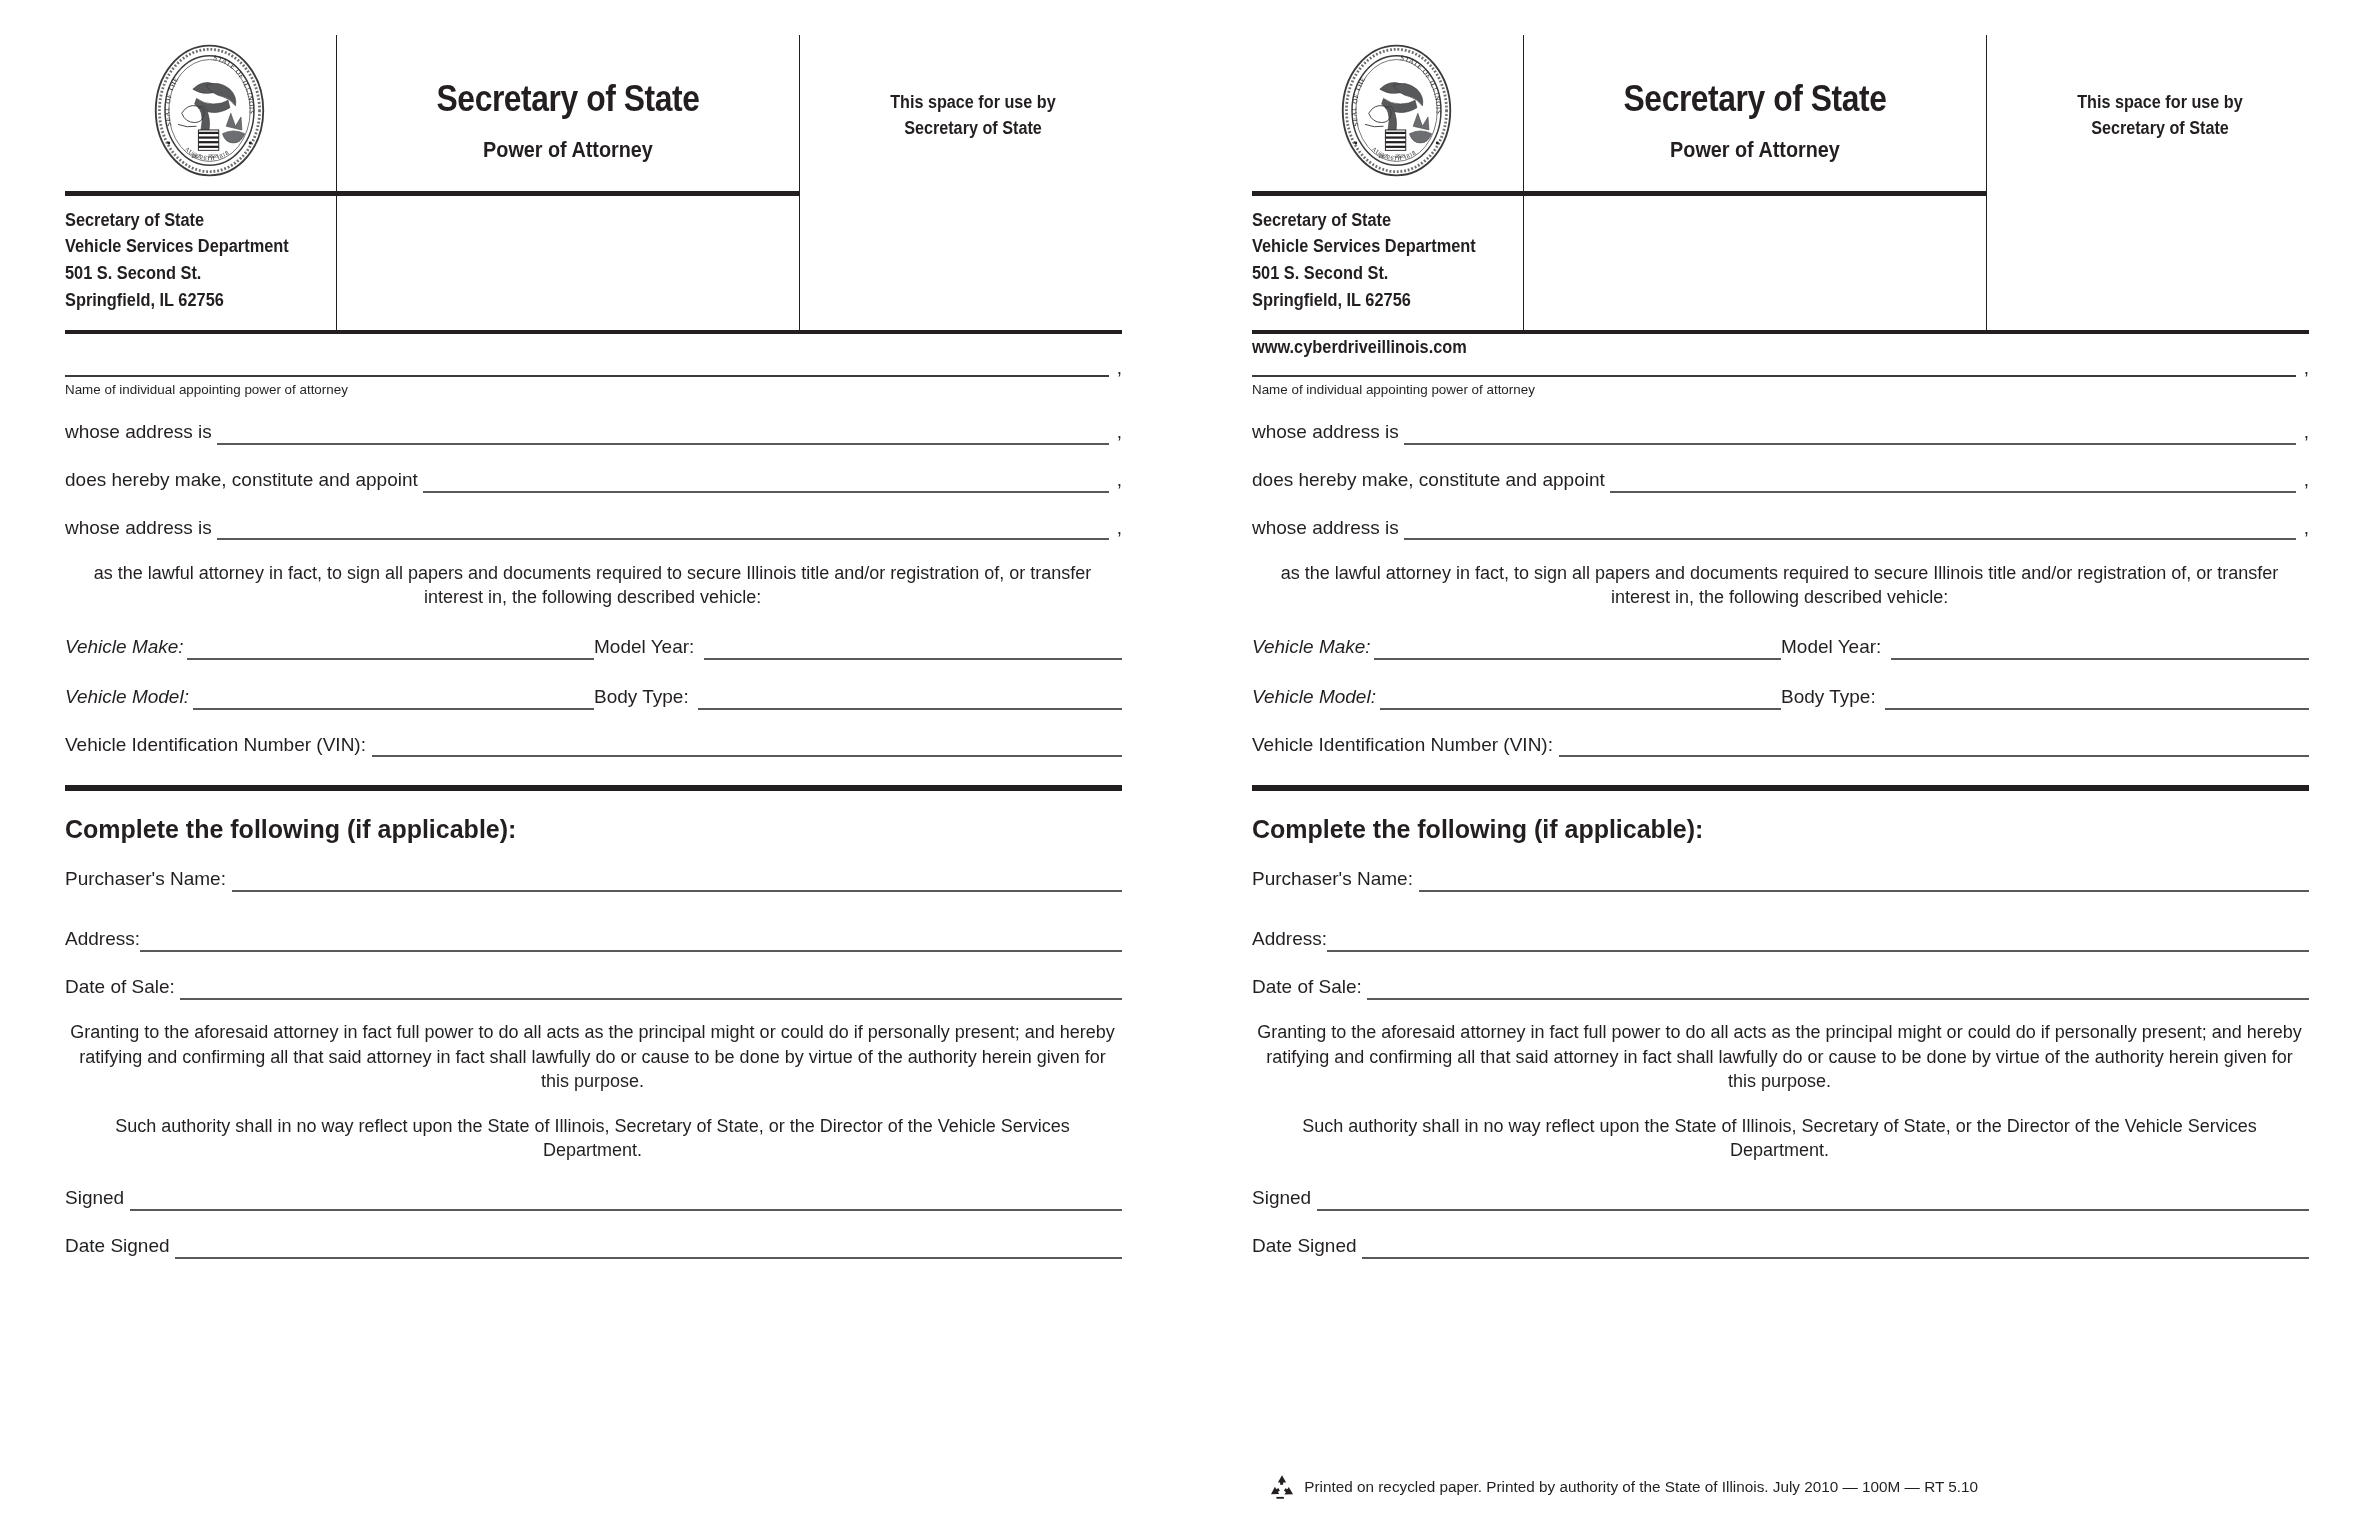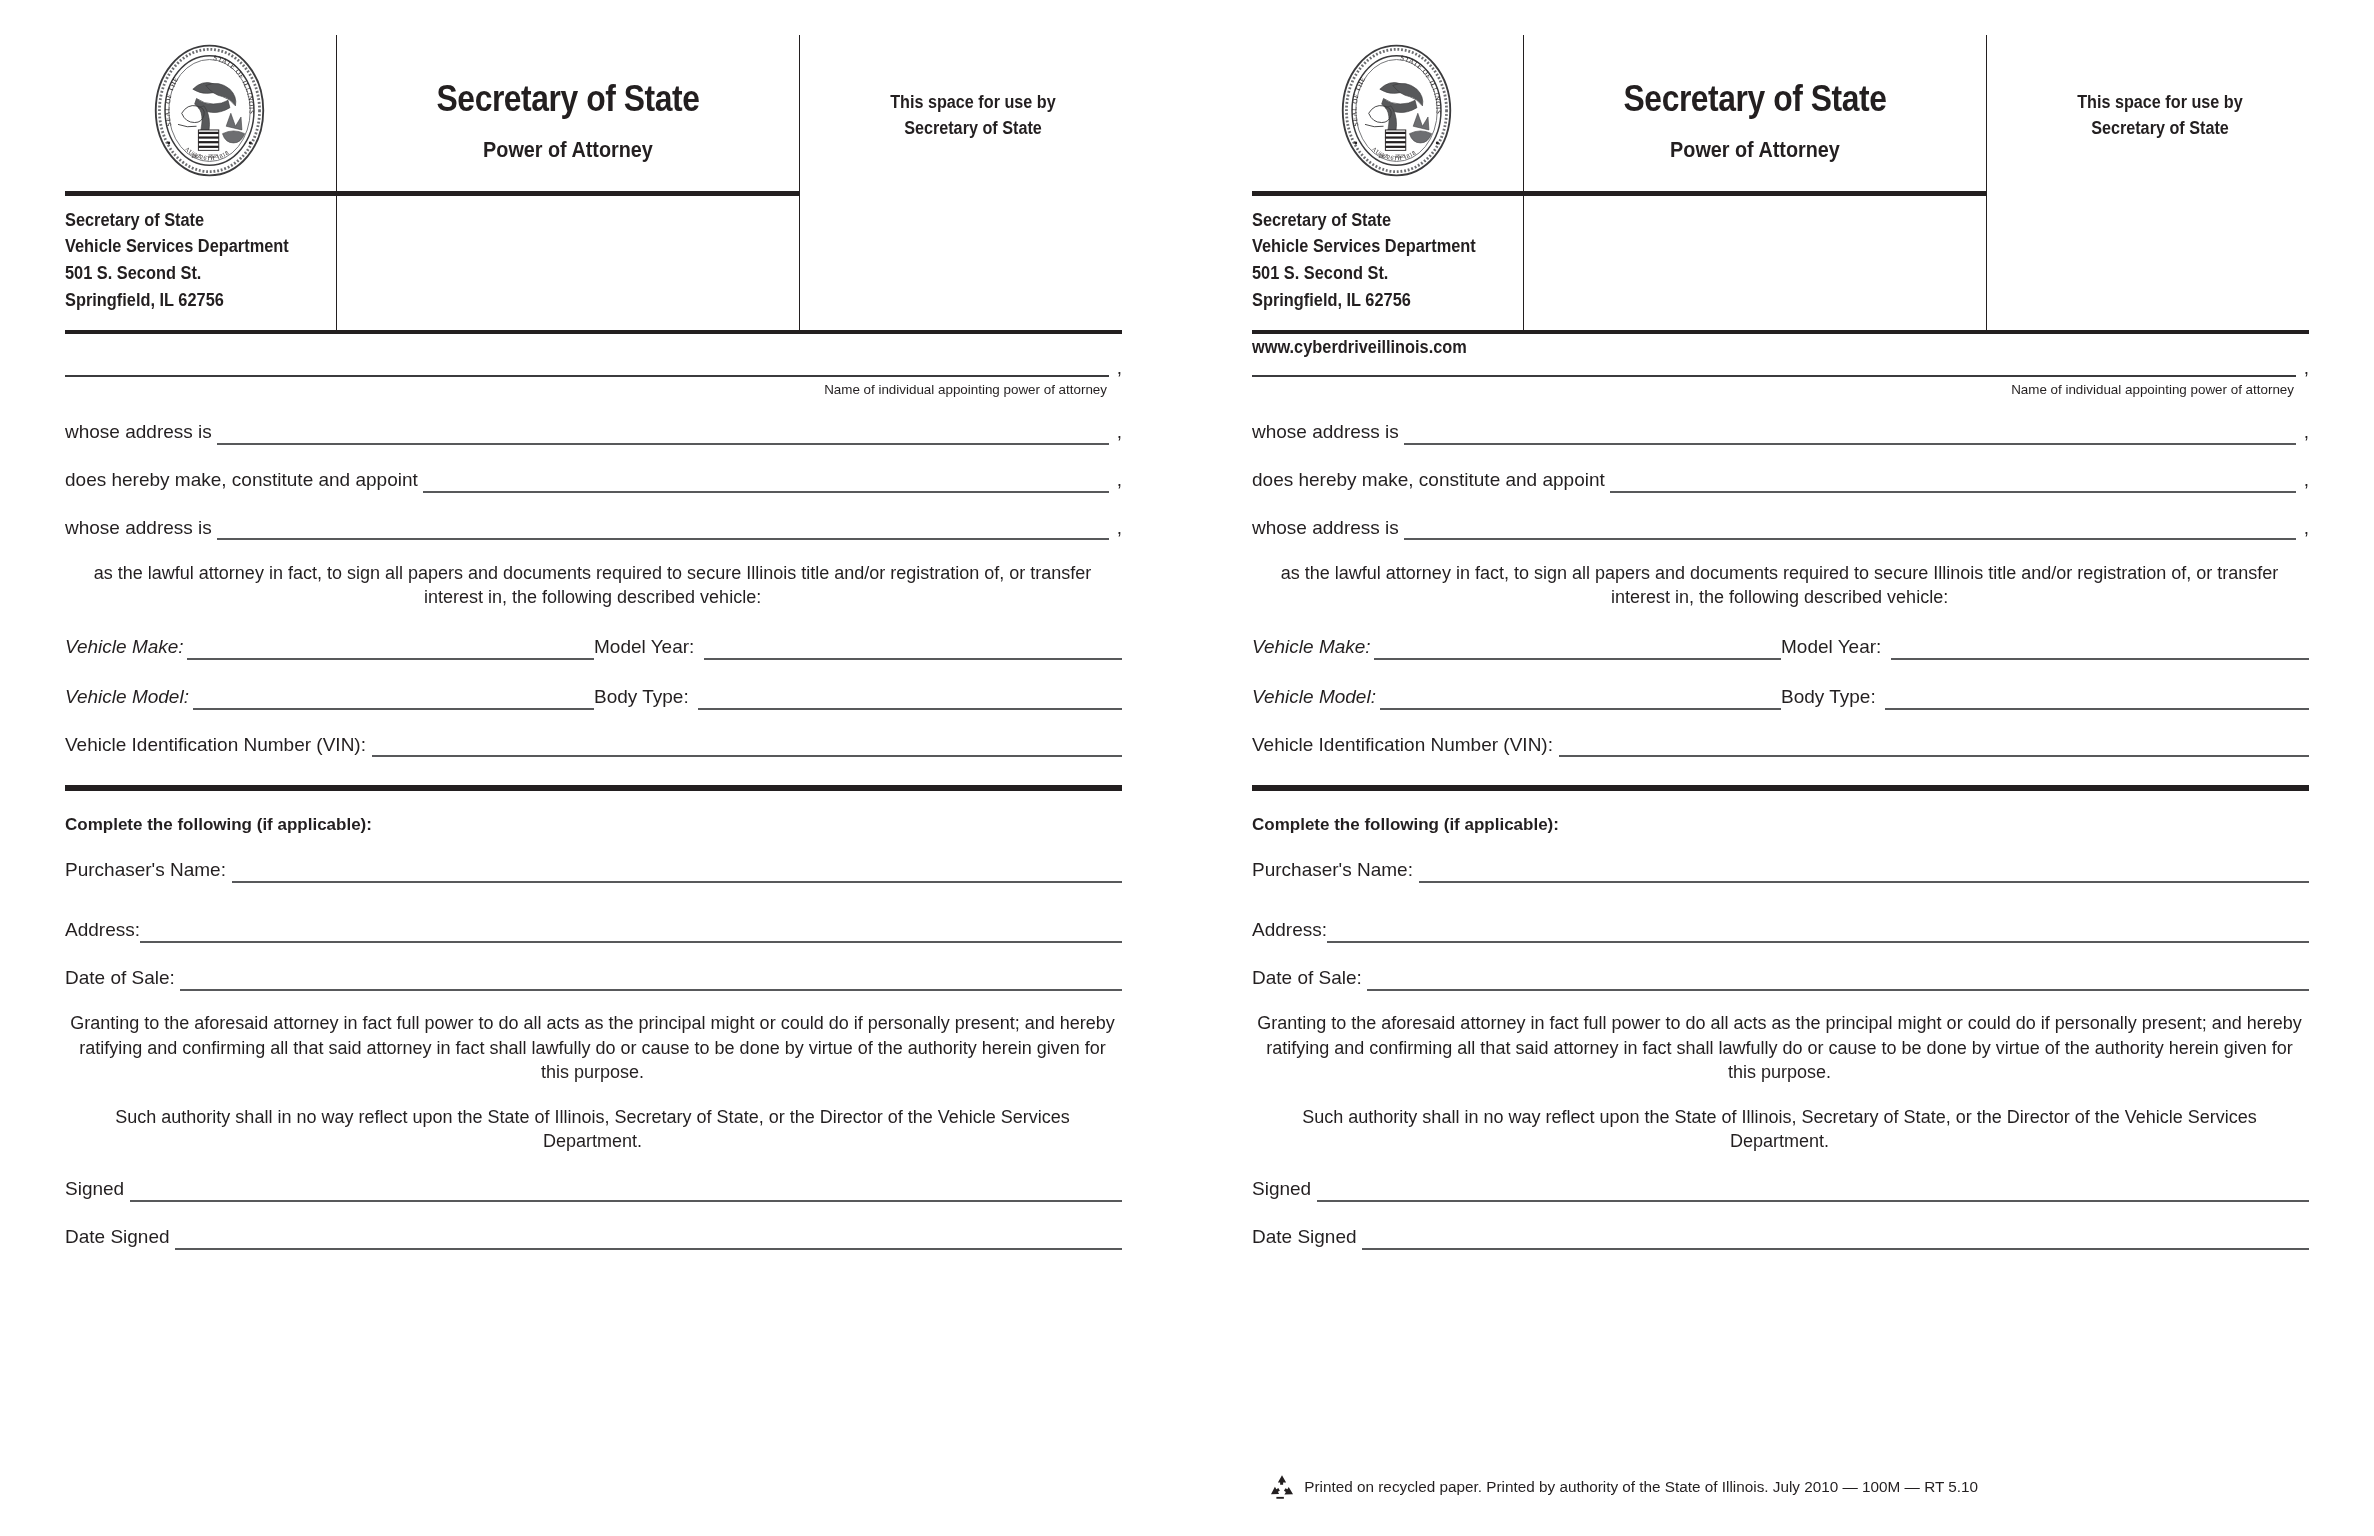--- a/index.html
+++ b/index.html
@@ -176,7 +176,7 @@
   .name-line .comma { padding-left: 7.4px; font-size: 19px; line-height: 1; }
 
   .caption {
-    text-align: right;
+    text-align: left;
     font-size: 13.4px;
     margin-top: 4.6px;
     padding-right: 15px;

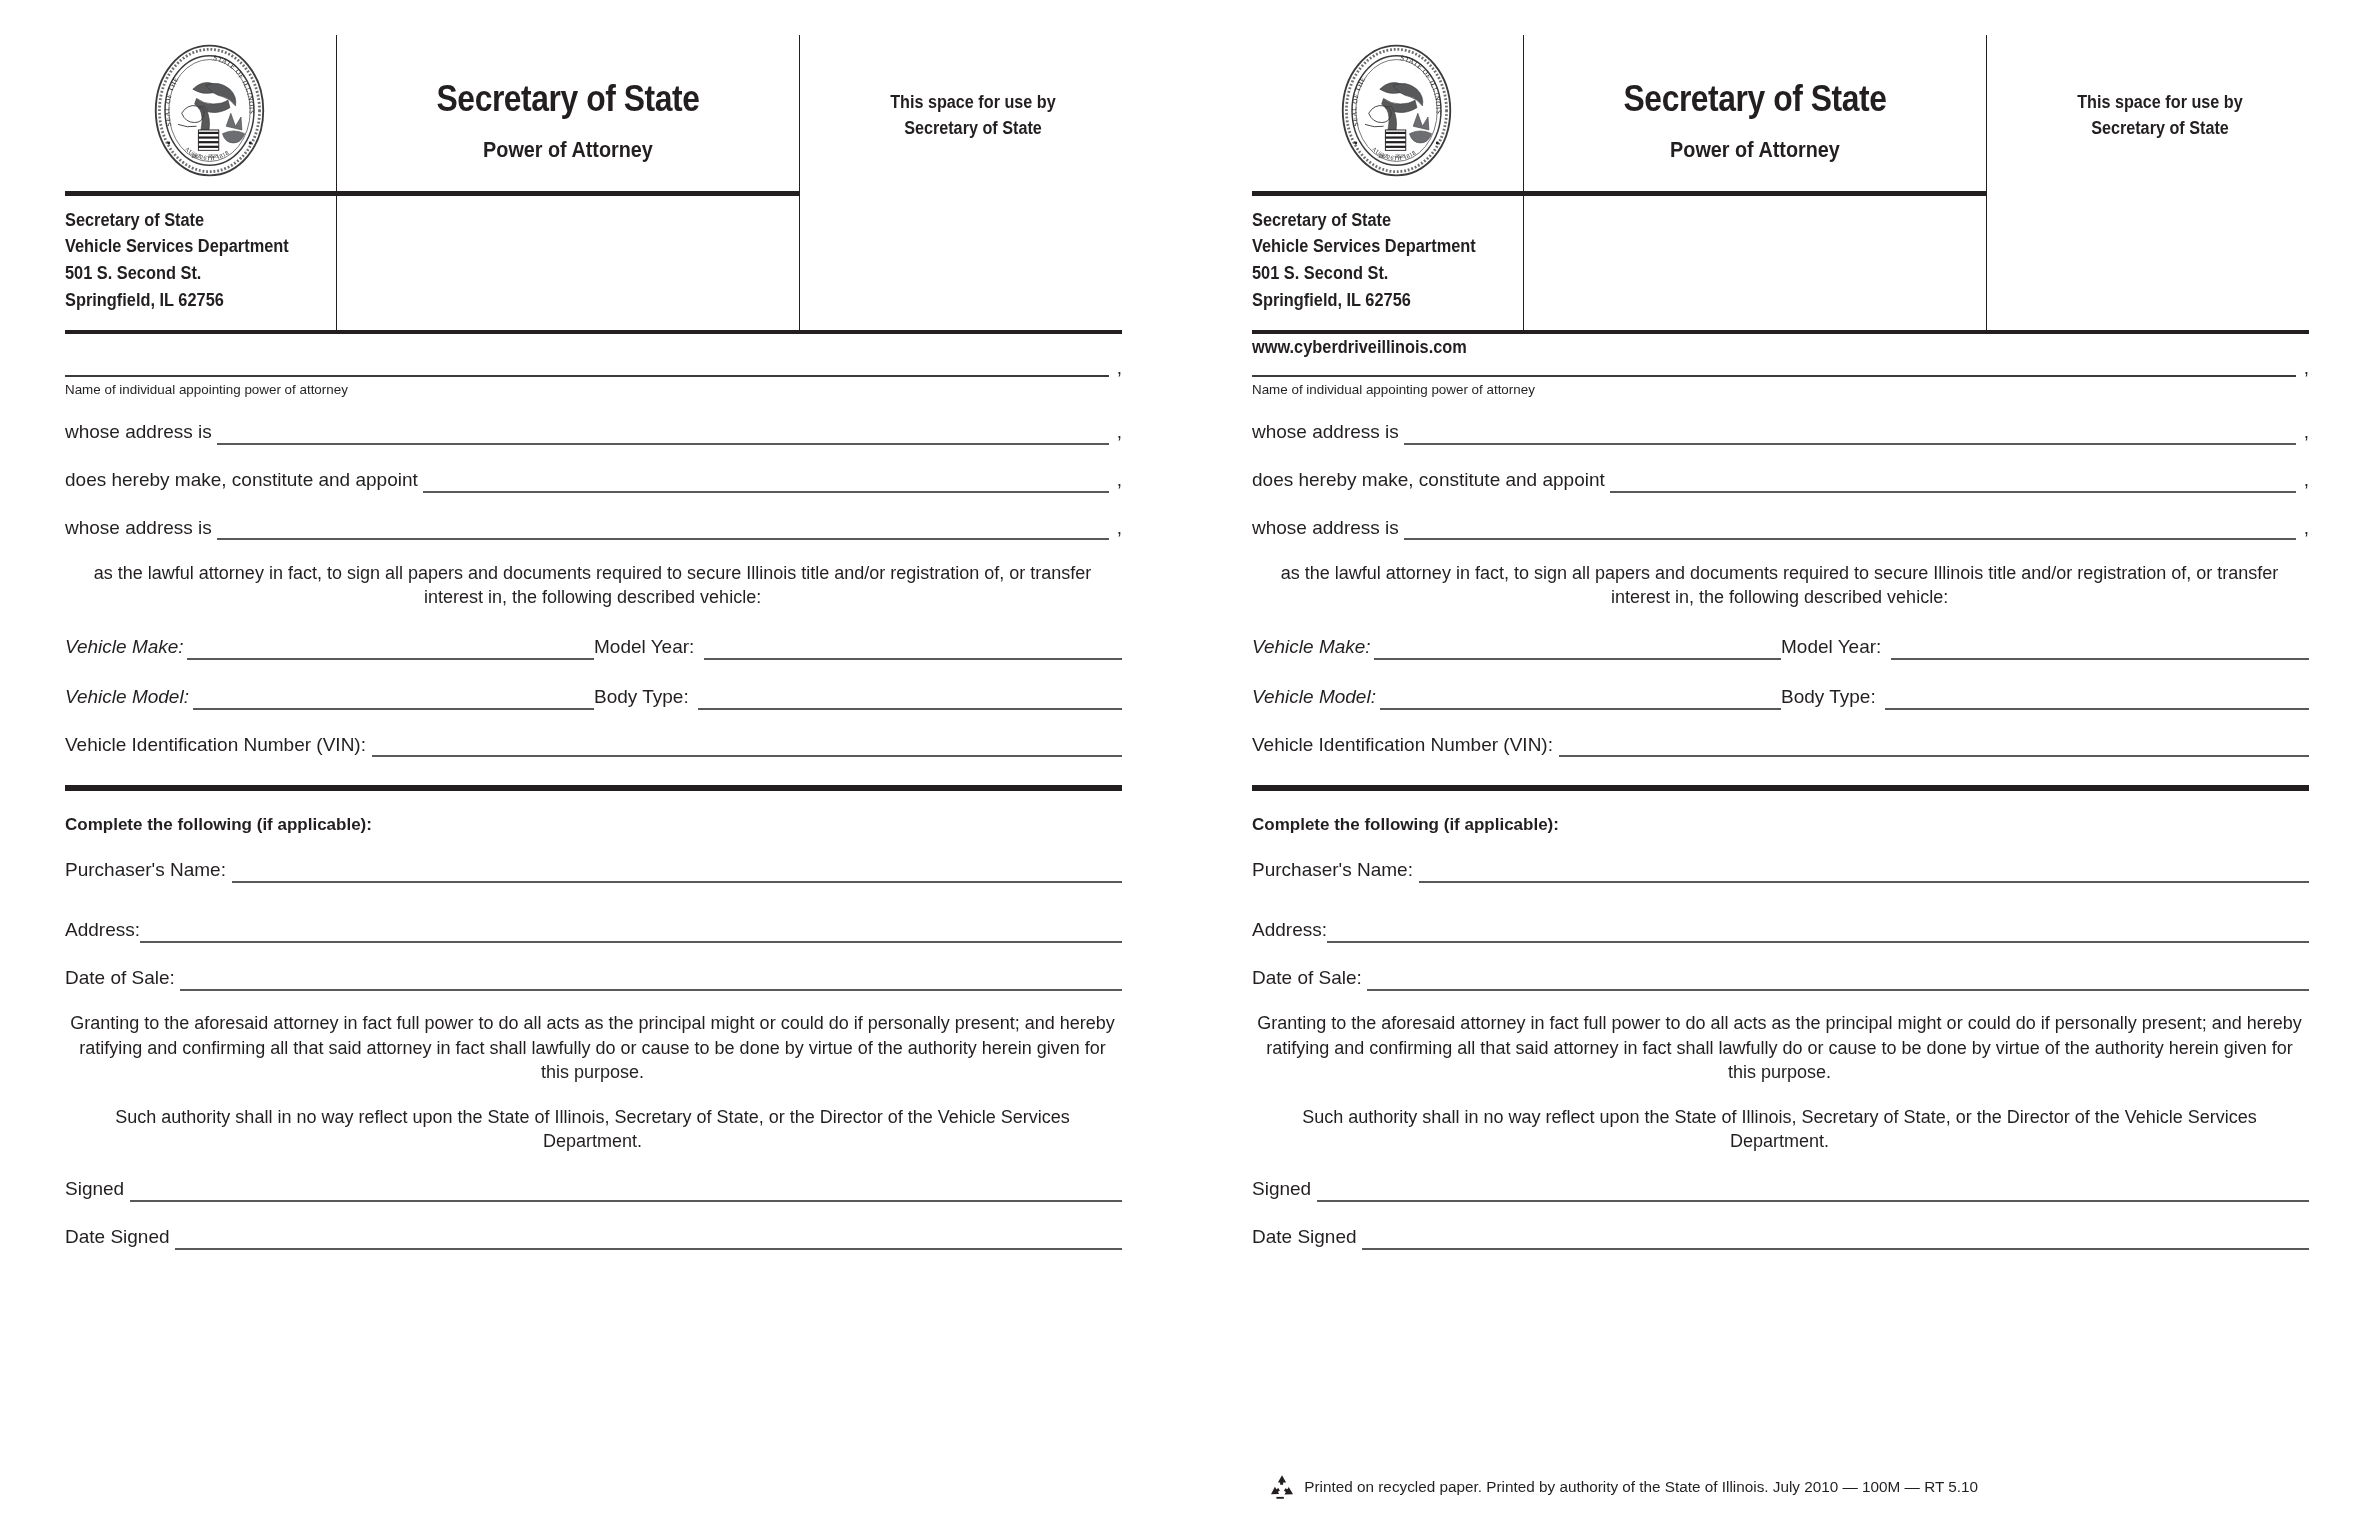--- a/index.html
+++ b/index.html
@@ -193,7 +193,7 @@
 
   .sect-head {
     font-weight: bold;
-    font-size: 17px;
+    font-size: 25px;
     margin-top: 24px;
   }
 

